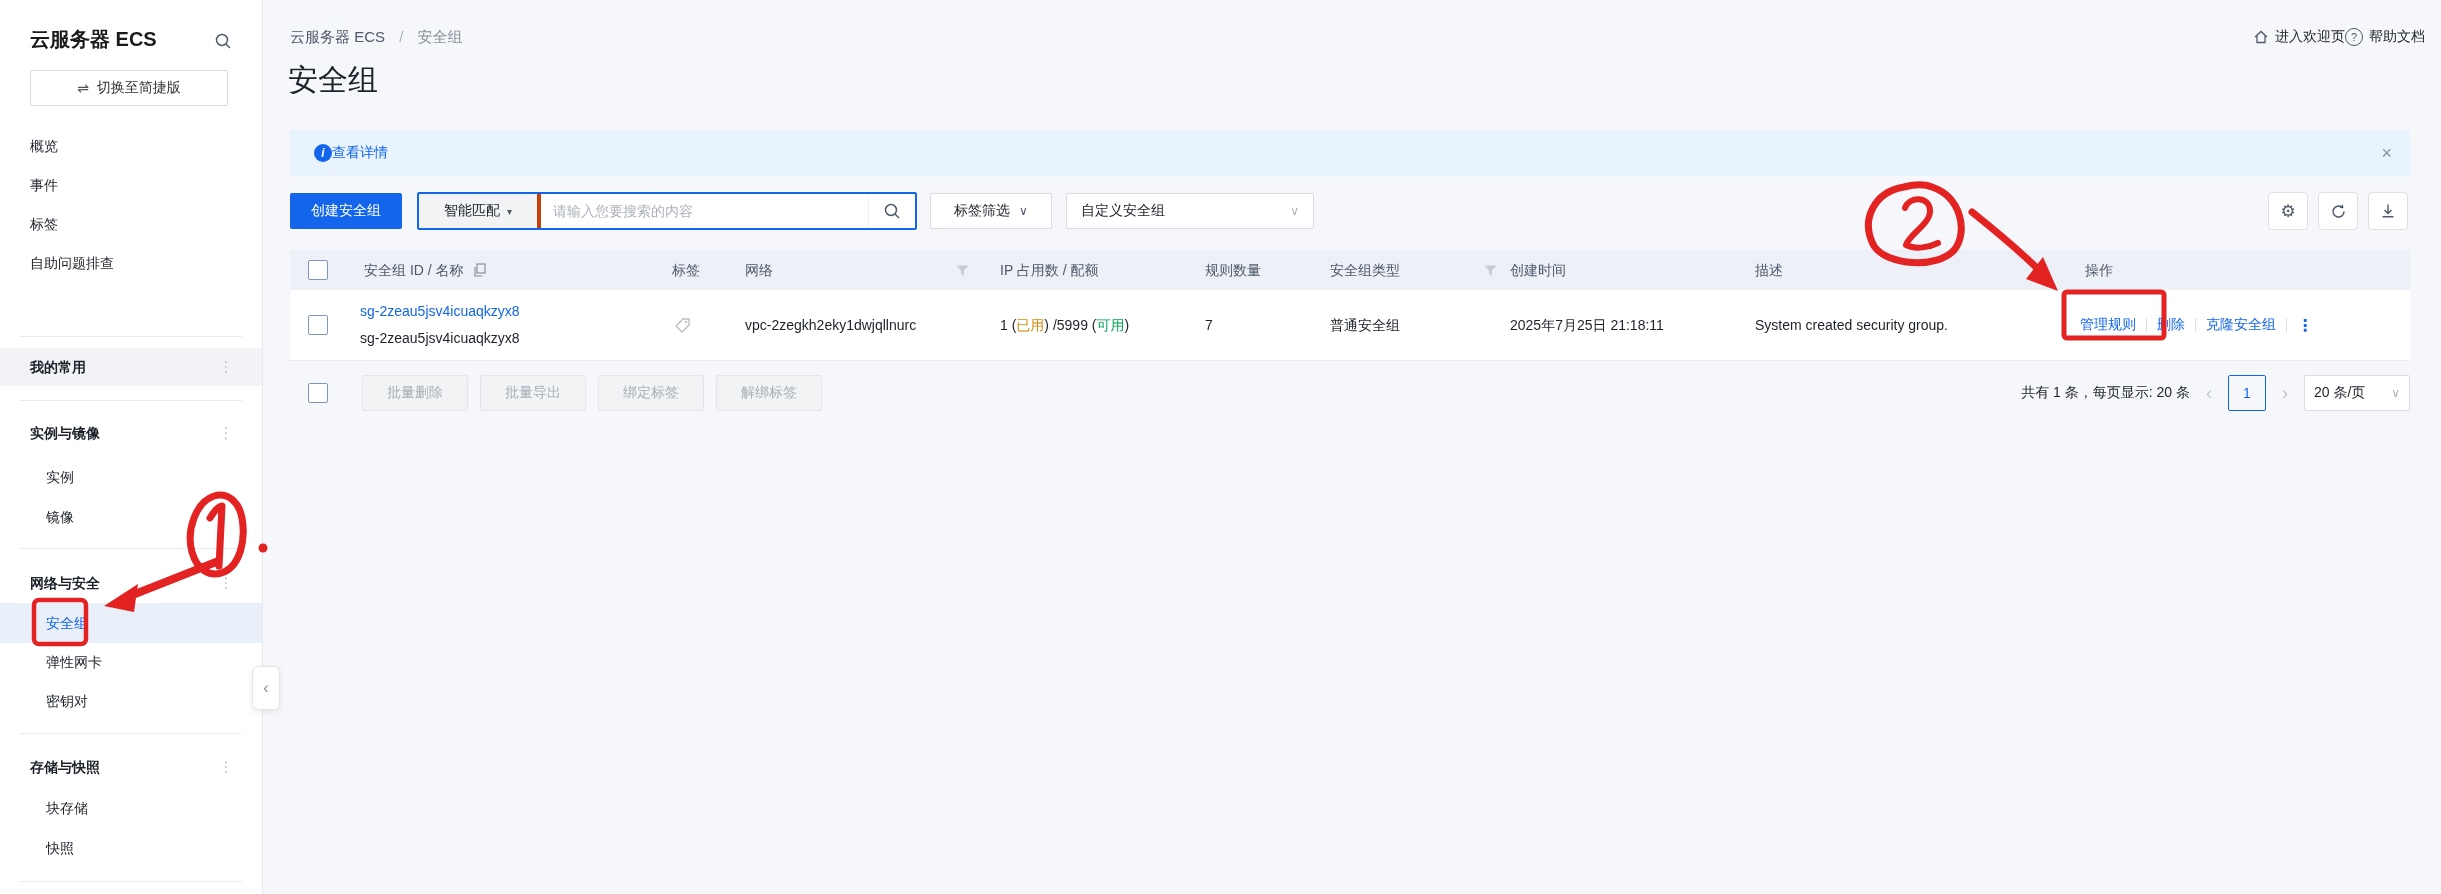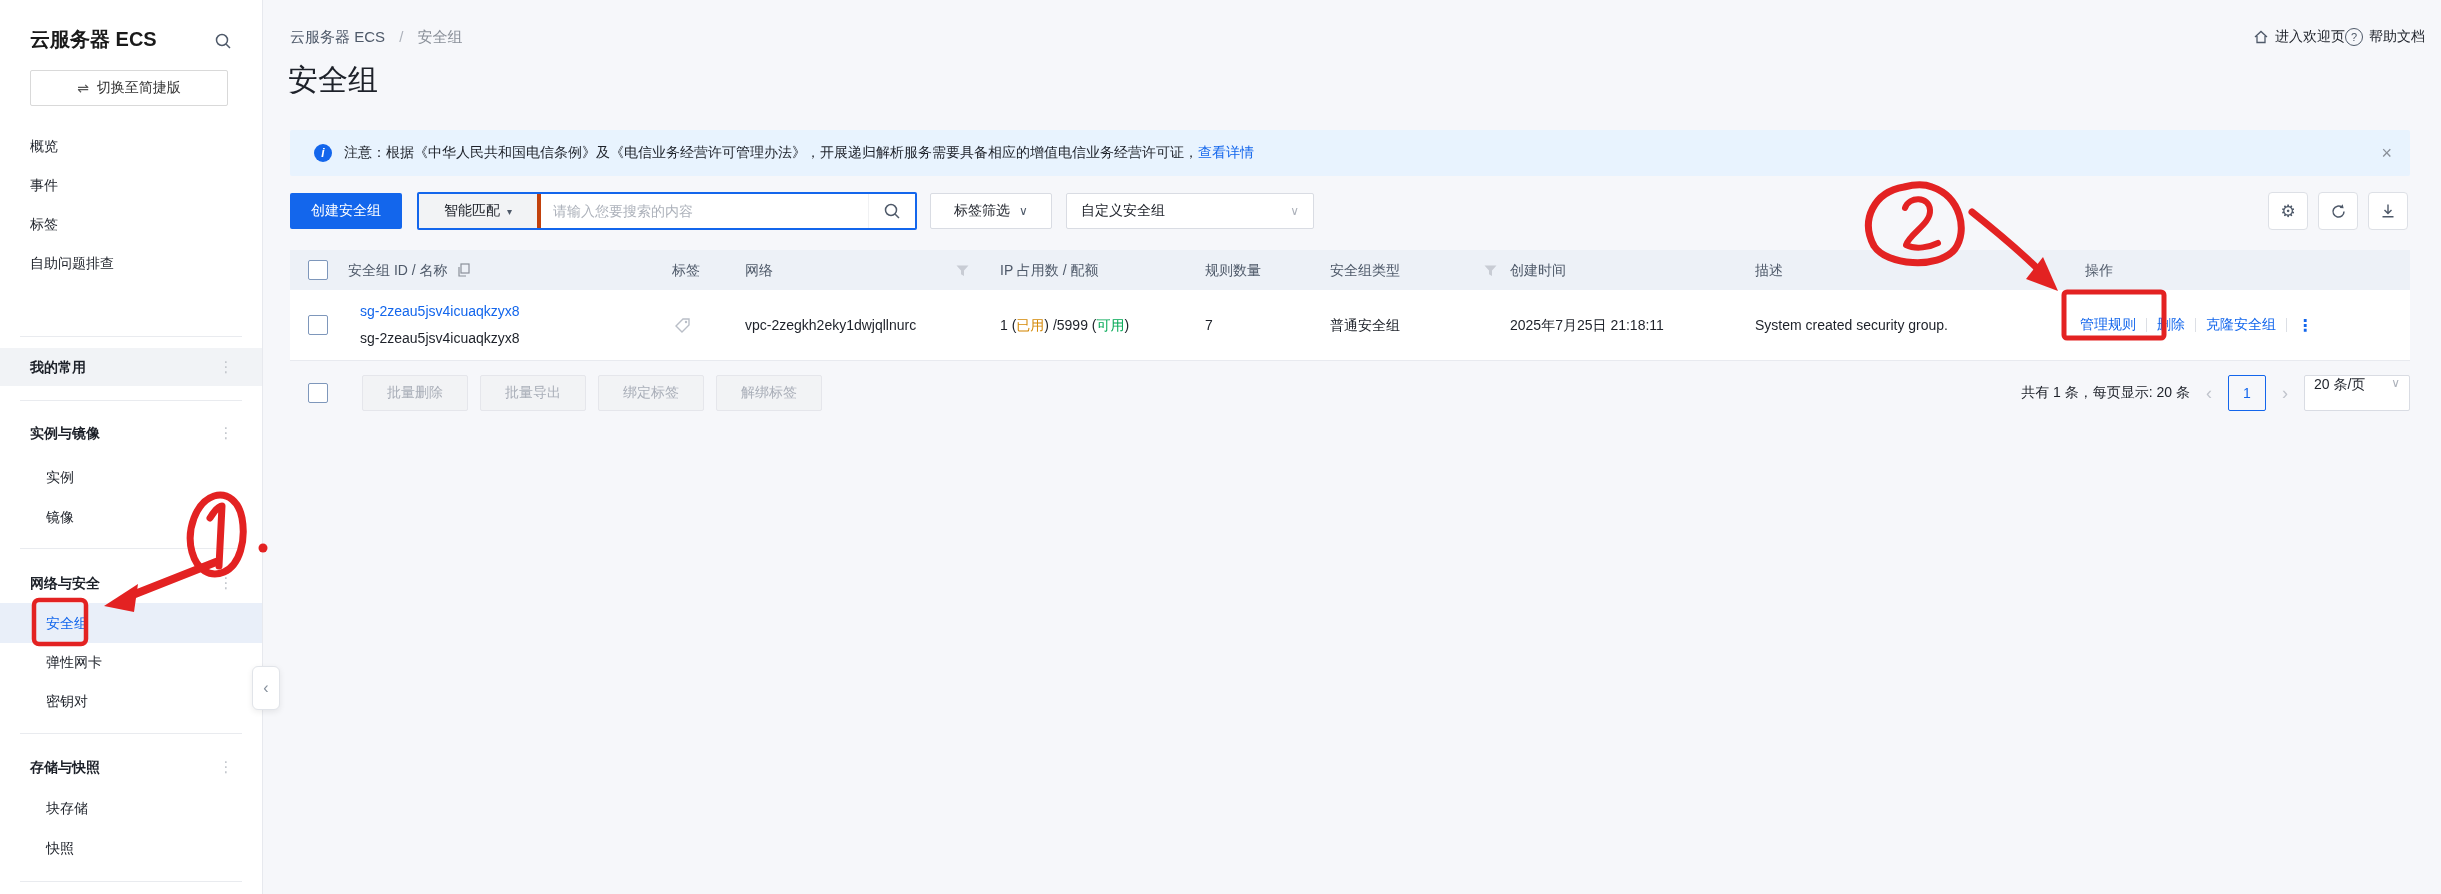--- a/index.html
+++ b/index.html
@@ -144,7 +144,6 @@
 
 <div class="notice">
   <span class="info-circle">i</span>
-  <span class="notice-text">注意：根据《中华人民共和国电信条例》及《电信业务经营许可管理办法》，开展递归解析服务需要具备相应的增值电信业务经营许可证，</span>
   <span class="notice-link">查看详情</span>
   <span class="notice-close">×</span>
 </div>

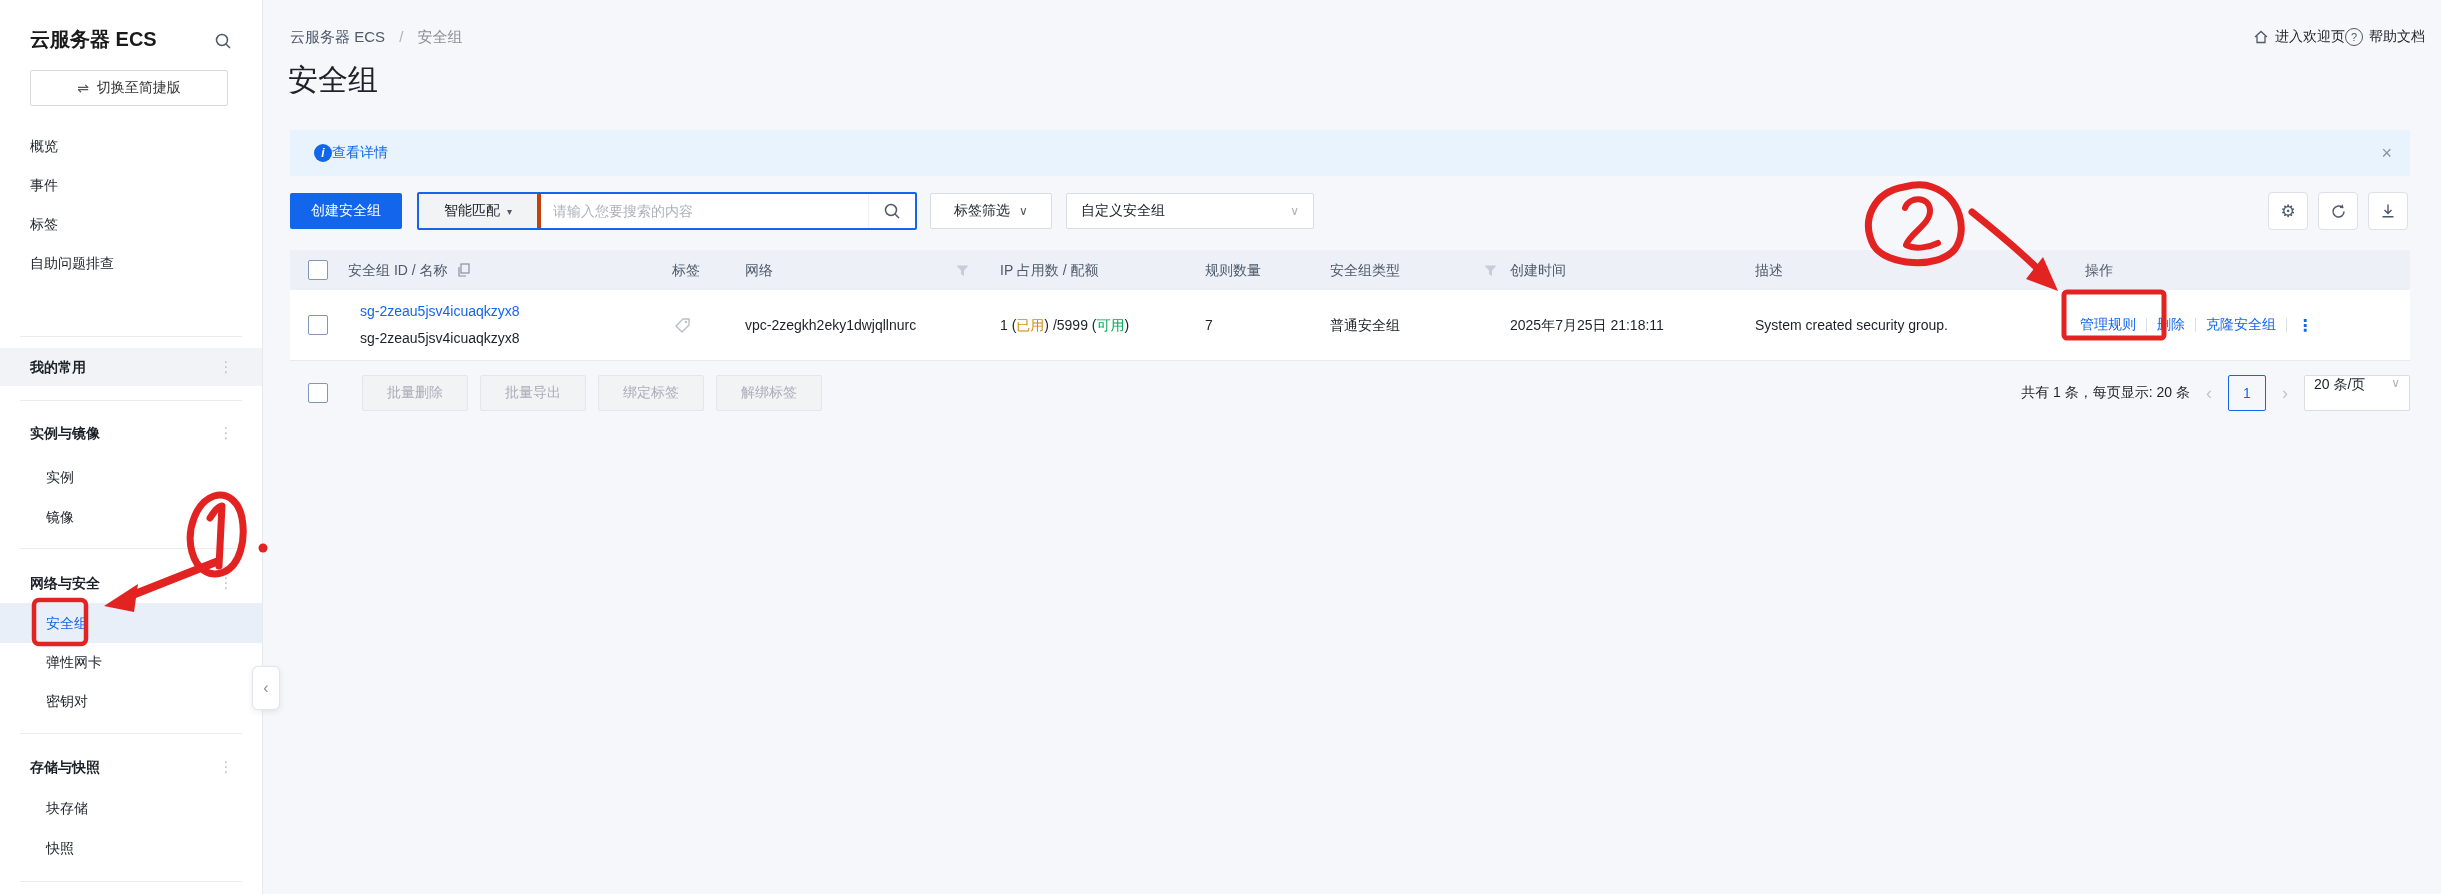--- a/index.html
+++ b/index.html
@@ -187,7 +187,7 @@
 
 <div class="thead">
   <div class="checkbox" style="left:18px;top:10px"></div>
-  <div class="th" style="left:58px">
+  <div class="th" style="left:74px">
     <span>安全组 ID / 名称</span>
     <svg width="14" height="14" viewBox="0 0 14 14" style="vertical-align:-2px;margin-left:6px">
         <rect x="4" y="1" width="8" height="9" fill="none" stroke="#8a9099" stroke-width="1.2"></rect>

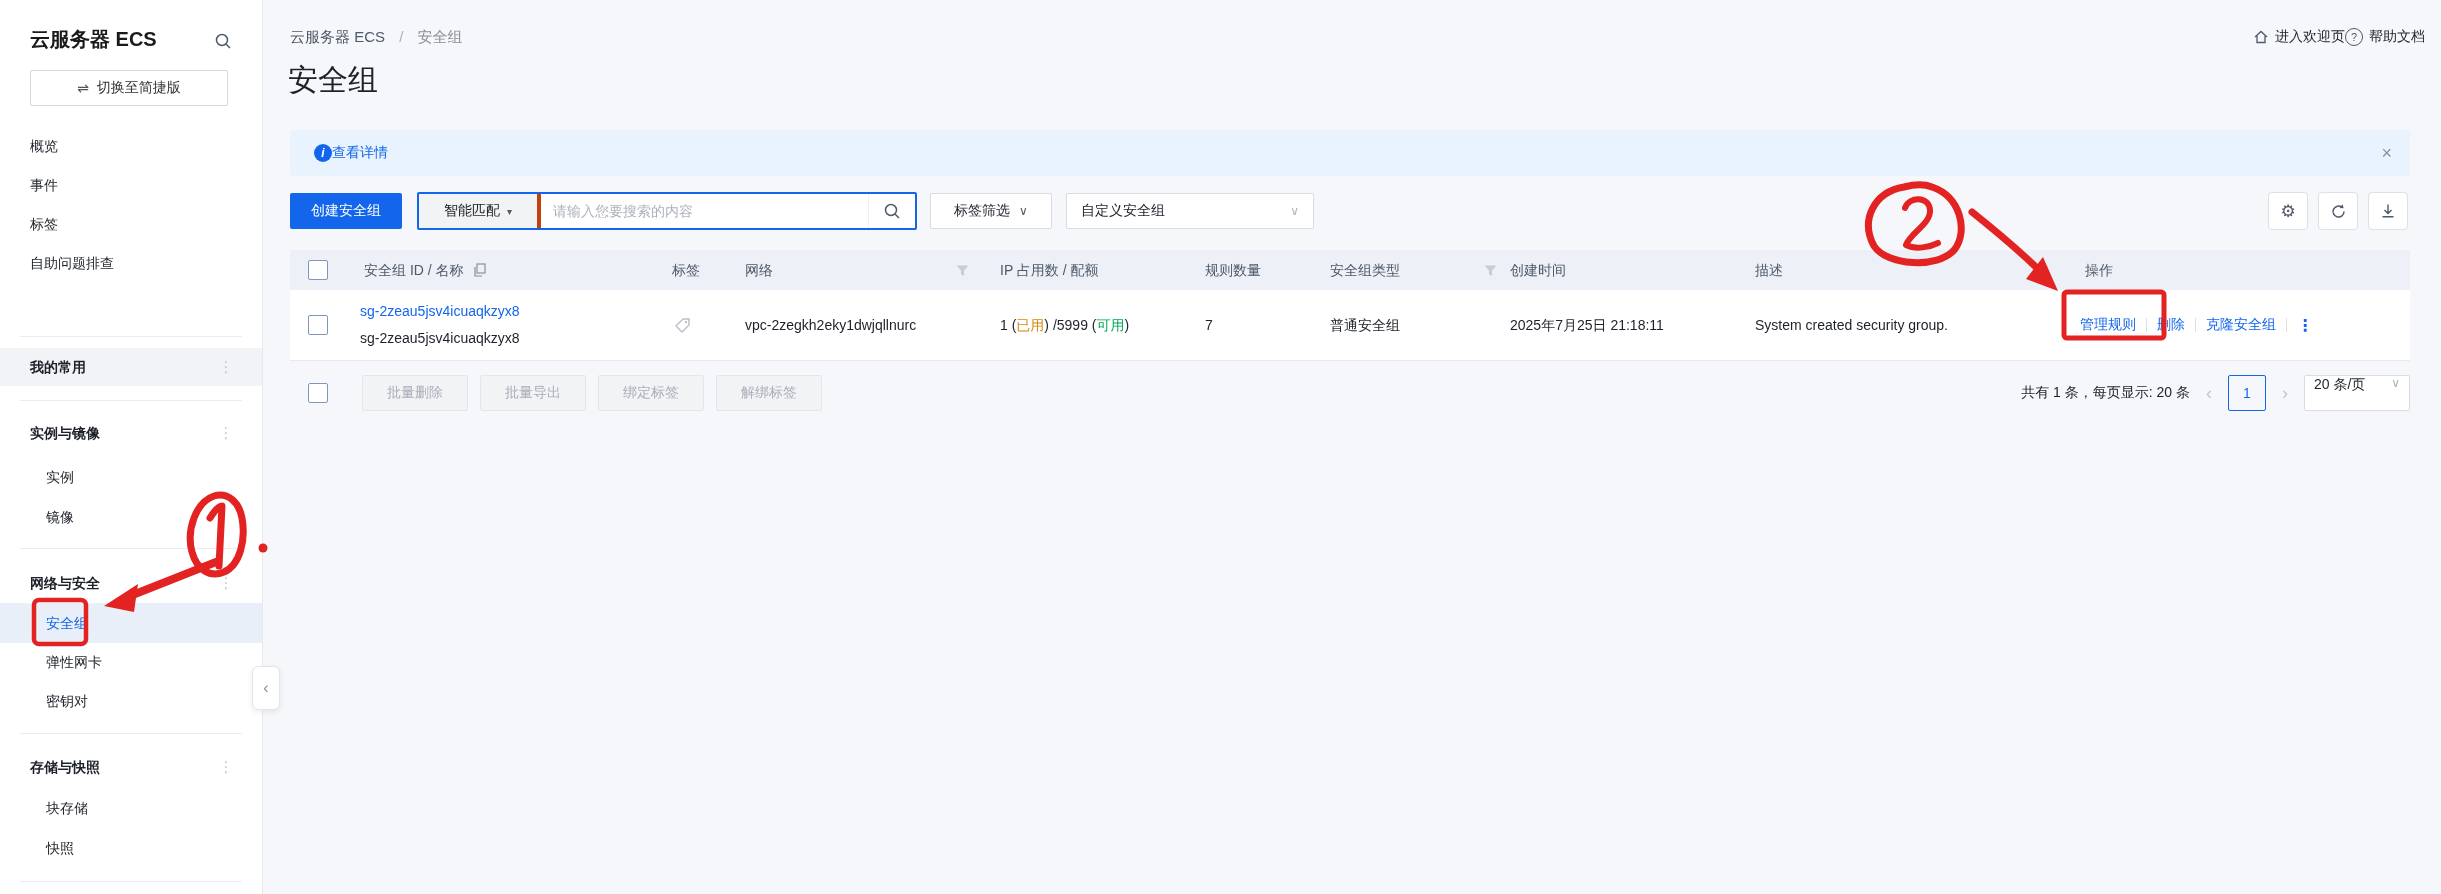--- a/index.html
+++ b/index.html
@@ -70,7 +70,7 @@
   .pager{position:absolute;right:0;top:0;height:38px;display:flex;align-items:center;gap:16px;}
   .pg-arrow{color:#c0c4cc;font-size:18px;cursor:pointer;}
   .pg-num{width:38px;height:36px;border:1px solid #1366ec;border-radius:2px;color:#1366ec;display:flex;align-items:center;justify-content:center;box-sizing:border-box;cursor:pointer;}
-  .pg-size{width:106px;height:36px;border:1px solid #d9dce3;border-radius:2px;background:#fff;display:flex;align-items:flex-start;justify-content:center;gap:26px;box-sizing:border-box;cursor:pointer;}
+  .pg-size{width:106px;height:36px;border:1px solid #d9dce3;border-radius:2px;background:#fff;display:flex;align-items:center;justify-content:center;gap:26px;box-sizing:border-box;cursor:pointer;}
   
   .anno{position:absolute;left:0;top:0;z-index:60;pointer-events:none;}
 </style>

